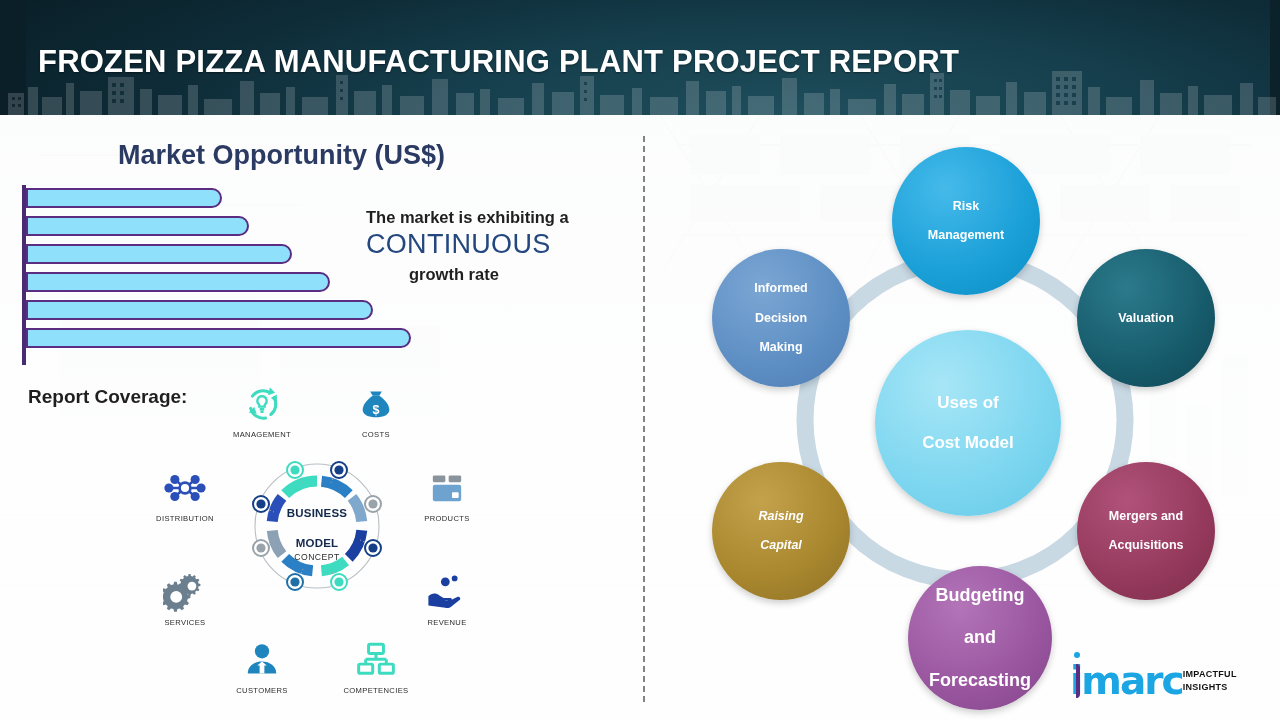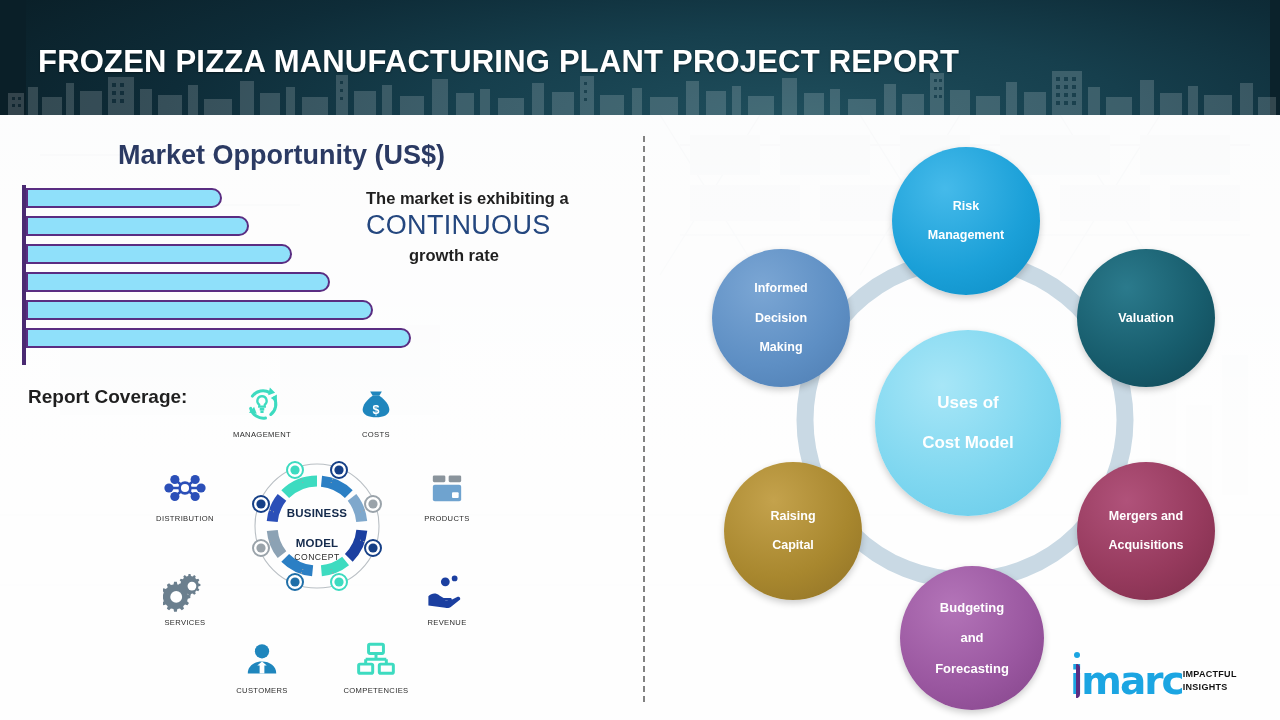--- a/index.html
+++ b/index.html
@@ -55,7 +55,7 @@
     border-radius:0 11px 11px 0;box-sizing:border-box;
   }
 
-  .market-note{position:absolute;left:366px;top:188px;width:268px;}
+  .market-note{position:absolute;left:366px;top:207px;width:268px;}
   .market-note .l1{color:#1f1f1f;font-size:16.5px;font-weight:bold;line-height:1.25;}
   .market-note .l2{color:#24477f;font-size:27px;font-weight:normal;line-height:1.25;margin-top:0;letter-spacing:.3px;}
   .market-note .l3{color:#1f1f1f;font-size:16.5px;font-weight:bold;line-height:1.25;margin-top:3px;margin-left:43px;}

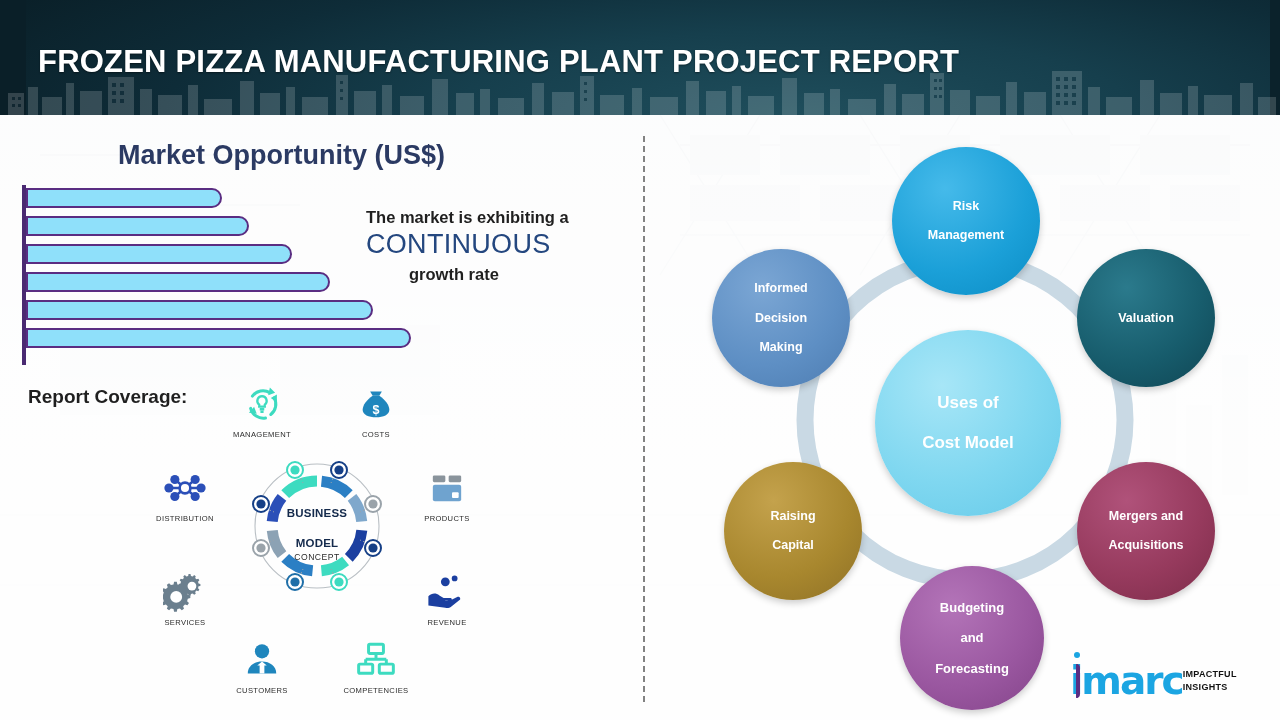--- a/index.html
+++ b/index.html
@@ -456,7 +456,7 @@
       </span>
     </div>
 
-    <div class="node" style="left:64px;top:337px;width:138px;height:138px;background:radial-gradient(circle at 36% 28%, #c4a24c 0%, #a8872e 58%, #8e7026 100%);font-size:12.5px;">
+    <div class="node" style="left:52px;top:337px;width:138px;height:138px;background:radial-gradient(circle at 36% 28%, #c4a24c 0%, #a8872e 58%, #8e7026 100%);font-size:12.5px;font-style:italic;">
       <span>
         <span>Raising</span><br>
         <span>Capital</span>

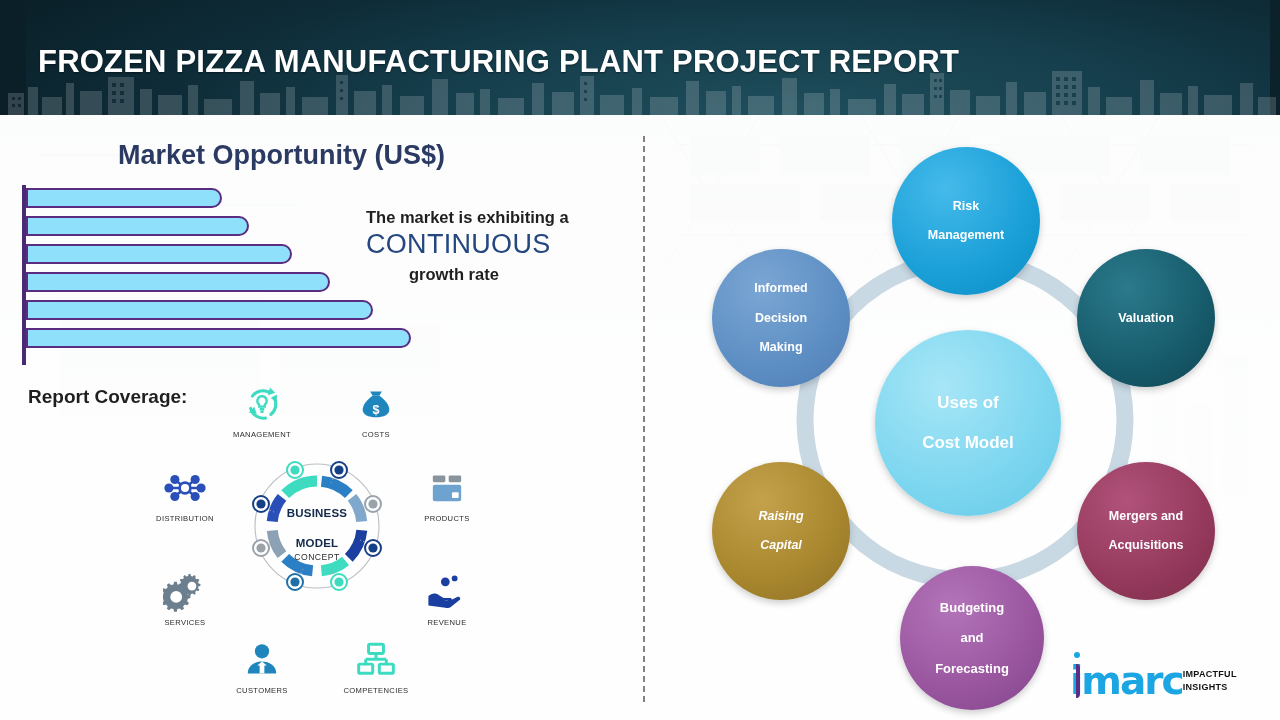--- a/index.html
+++ b/index.html
@@ -448,7 +448,7 @@
       </span>
     </div>
 
-    <div class="node" style="left:240px;top:441px;width:144px;height:144px;background:radial-gradient(circle at 36% 28%, #b374b8 0%, #9a57a0 58%, #834389 100%);font-size:13px;">
+    <div class="node" style="left:248px;top:441px;width:144px;height:144px;background:radial-gradient(circle at 36% 28%, #b374b8 0%, #9a57a0 58%, #834389 100%);font-size:18px;">
       <span>
         <span>Budgeting</span><br>
         <span>and</span><br>

